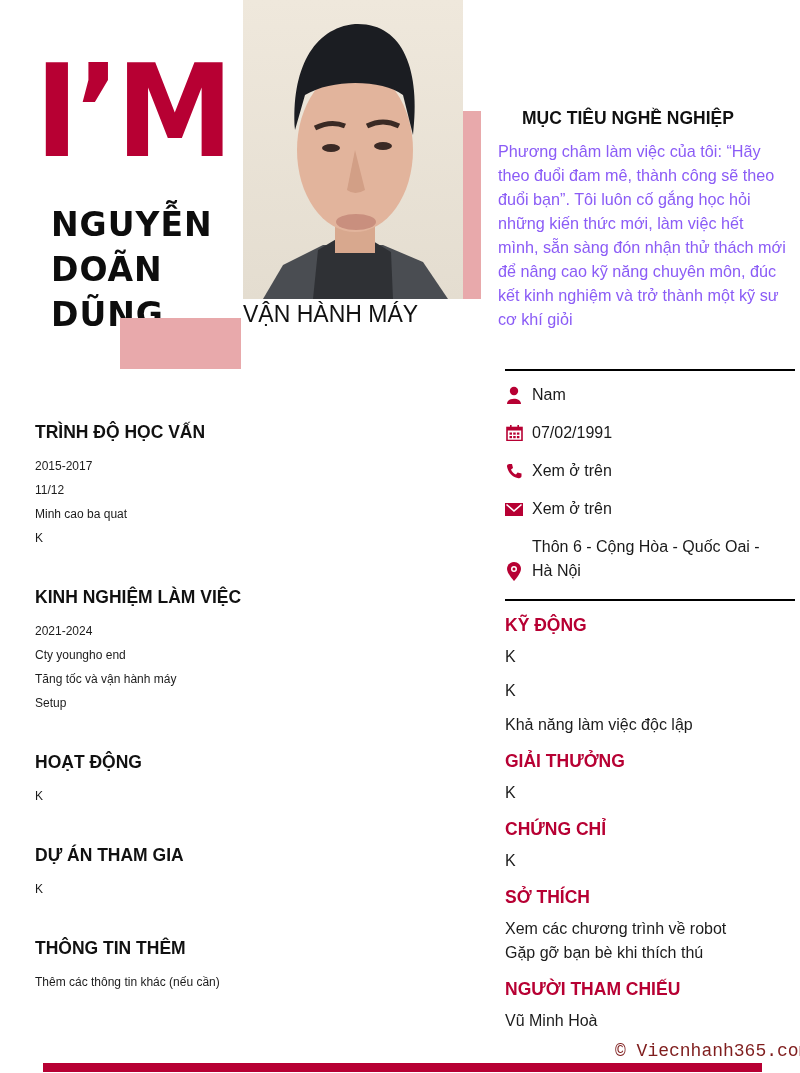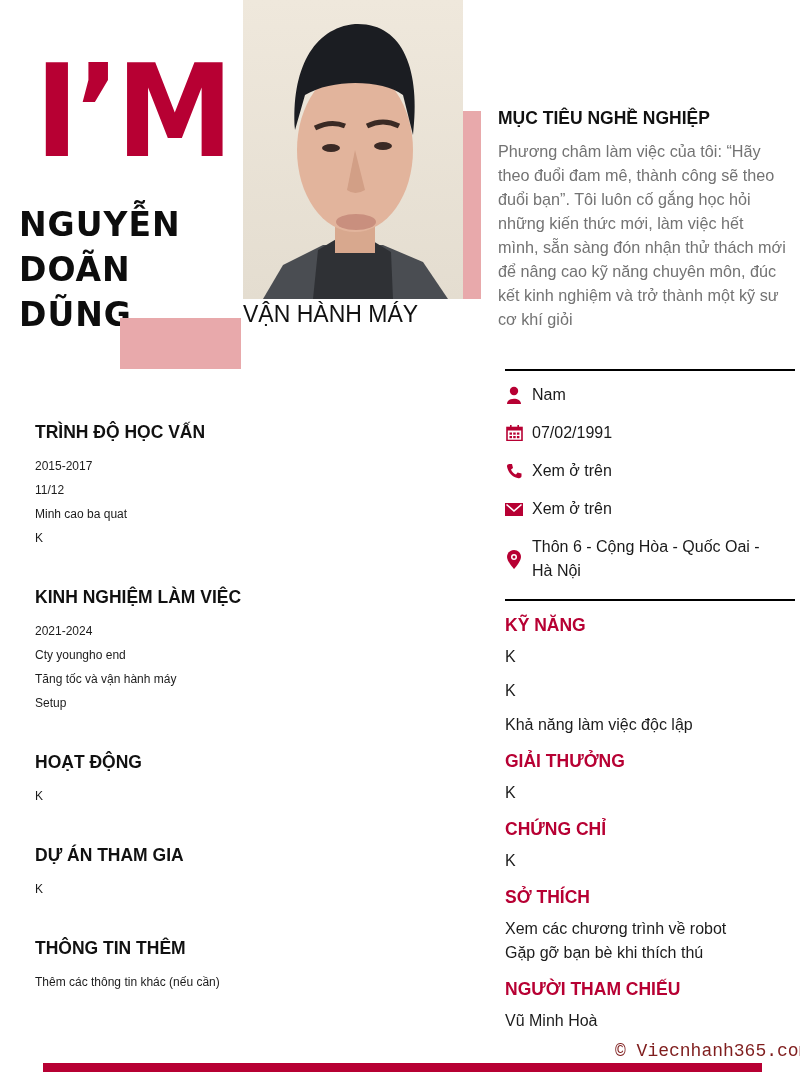--- a/index.html
+++ b/index.html
@@ -16,7 +16,7 @@
     .job-title { position: absolute; left: 243px; top: 301px; font-size: 23px; color: #111; white-space: nowrap; }
 
     .objective { position: absolute; left: 498px; top: 108px; width: 290px; }
-    .objective h2 { font-size: 17.5px; font-weight: bold; color: #111; margin-bottom: 10px; }
+    .objective h2 { font-size: 17.5px; font-weight: bold; color: #111; margin-bottom: 10px; margin-left: 24px; }
     .objective p { font-size: 16.2px; line-height: 24px; color: #737373; }
 
     .hr { position: absolute; left: 505px; width: 290px; height: 2px; background: #000; }

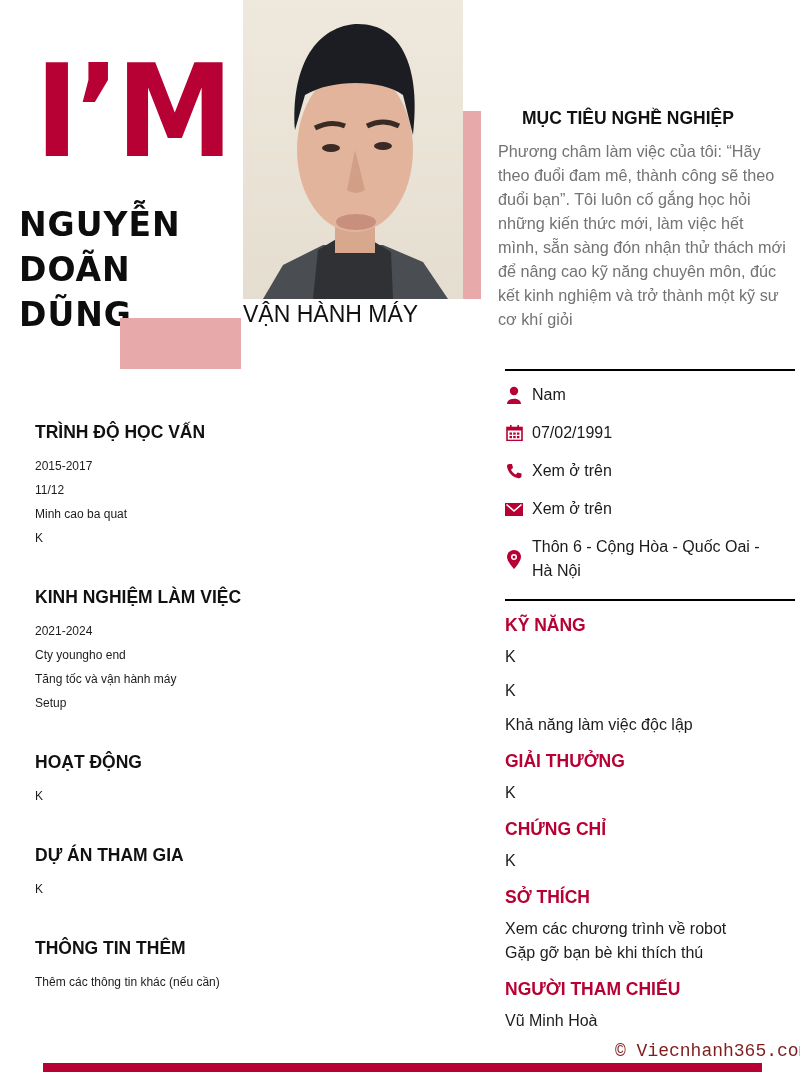--- a/index.html
+++ b/index.html
@@ -17,7 +17,7 @@
 
     .objective { position: absolute; left: 498px; top: 108px; width: 290px; }
     .objective h2 { font-size: 17.5px; font-weight: bold; color: #111; margin-bottom: 10px; margin-left: 24px; }
-    .objective p { font-size: 16.2px; line-height: 24px; color: #737373; }
+    .objective p { font-size: 16.2px; line-height: 24px; color: #8b5cf6; }
 
     .hr { position: absolute; left: 505px; width: 290px; height: 2px; background: #000; }
     .hr.thin { height: 1.5px; }

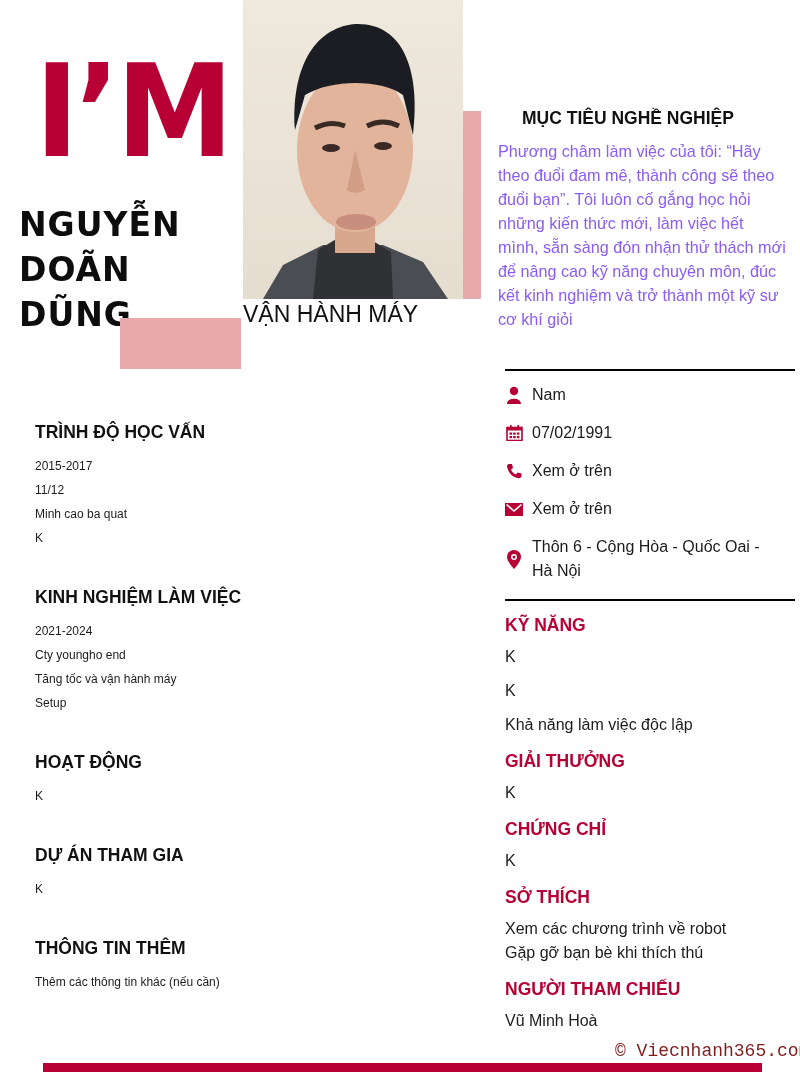--- a/index.html
+++ b/index.html
@@ -7,7 +7,7 @@
     body { position: relative; font-family: "Liberation Sans", sans-serif; color: #1a1a1a; }
 
     .im-logo { position: absolute; left: 35px; top: 48px; font-family: "DejaVu Sans", sans-serif; font-weight: bold; font-size: 128px; line-height: 1; color: #b70033; letter-spacing: -4px; transform: scaleX(0.92); transform-origin: left top; }
-    .name { position: absolute; left: 19px; top: 202px; font-family: "DejaVu Sans", sans-serif; font-weight: bold; font-size: 33px; line-height: 45px; color: #0d0d0d; letter-spacing: 1px; z-index: 1; }
+    .name { position: absolute; left: 51px; top: 202px; font-family: "DejaVu Sans", sans-serif; font-weight: bold; font-size: 33px; line-height: 45px; color: #0d0d0d; letter-spacing: 1px; z-index: 1; }
     .name div { white-space: nowrap; }
     .pink-block-left { position: absolute; left: 120px; top: 318px; width: 121px; height: 51px; background: #e8a9ab; z-index: 2; }
 

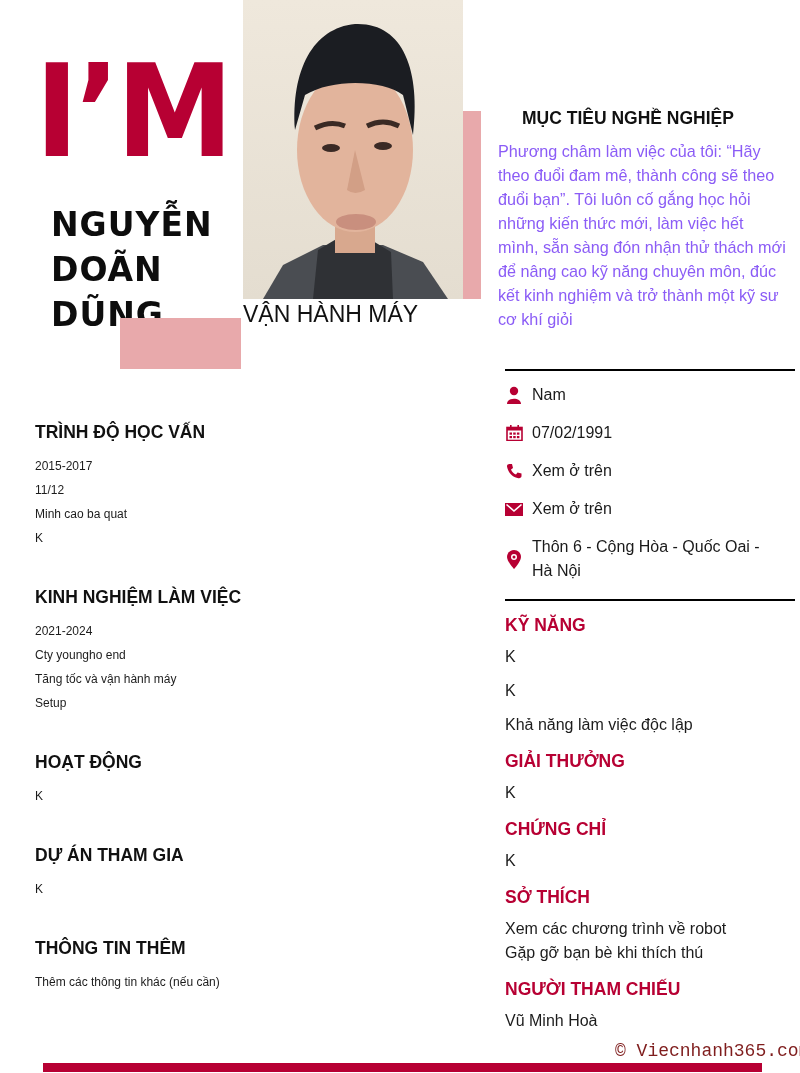--- a/index.html
+++ b/index.html
@@ -23,7 +23,7 @@
     .hr.thin { height: 1.5px; }
 
     .contact { position: absolute; left: 505px; top: 383px; width: 290px; }
-    .contact-row { display: flex; align-items: center; font-size: 16px; line-height: 24px; margin-bottom: 14px; }
+    .contact-row { display: flex; align-items: flex-end; font-size: 16px; line-height: 24px; margin-bottom: 14px; }
     .contact-row .ic { width: 18px; height: 24px; margin-right: 9px; display: flex; align-items: center; justify-content: center; flex-shrink: 0; }
     .contact-row .txt { width: 250px; }
 

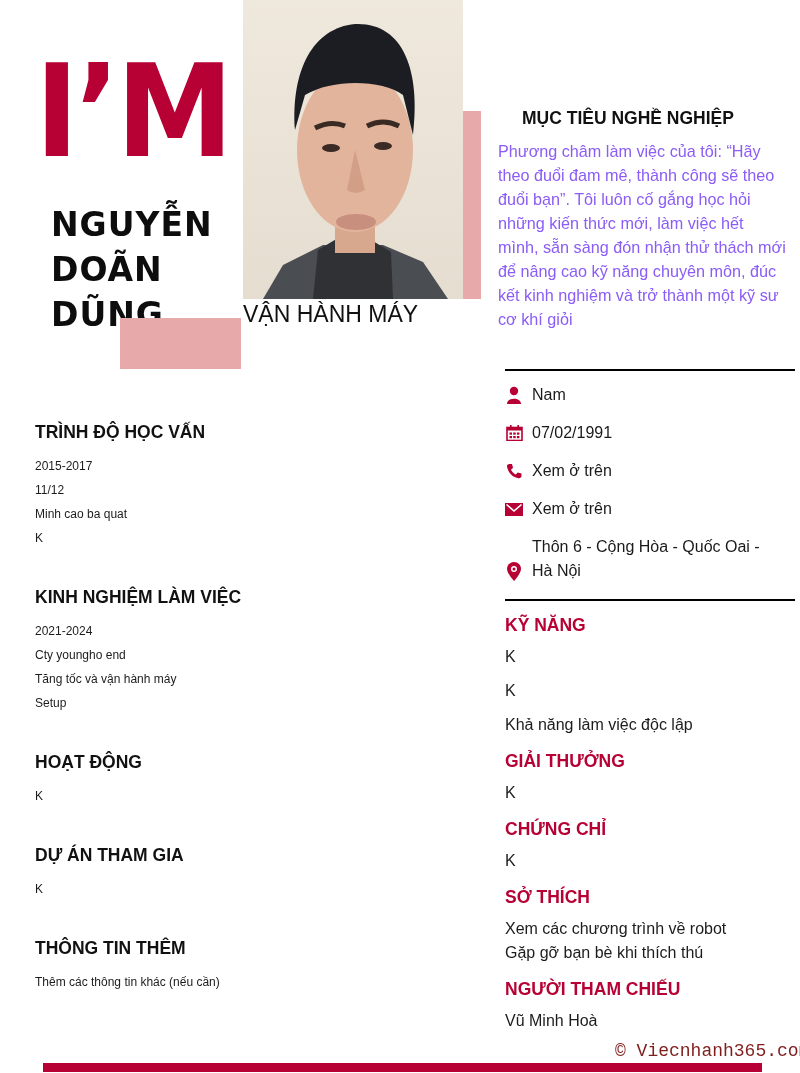--- a/index.html
+++ b/index.html
@@ -174,7 +174,7 @@
 
 <div class="right-col">
   <div class="rsec">
-    <h3>KỸ NĂNG</h3>
+    <h3>KỸ ĐỘNG</h3>
     <div class="line spaced">K</div>
     <div class="line spaced">K</div>
     <div class="line spaced">Khả năng làm việc độc lập</div>

